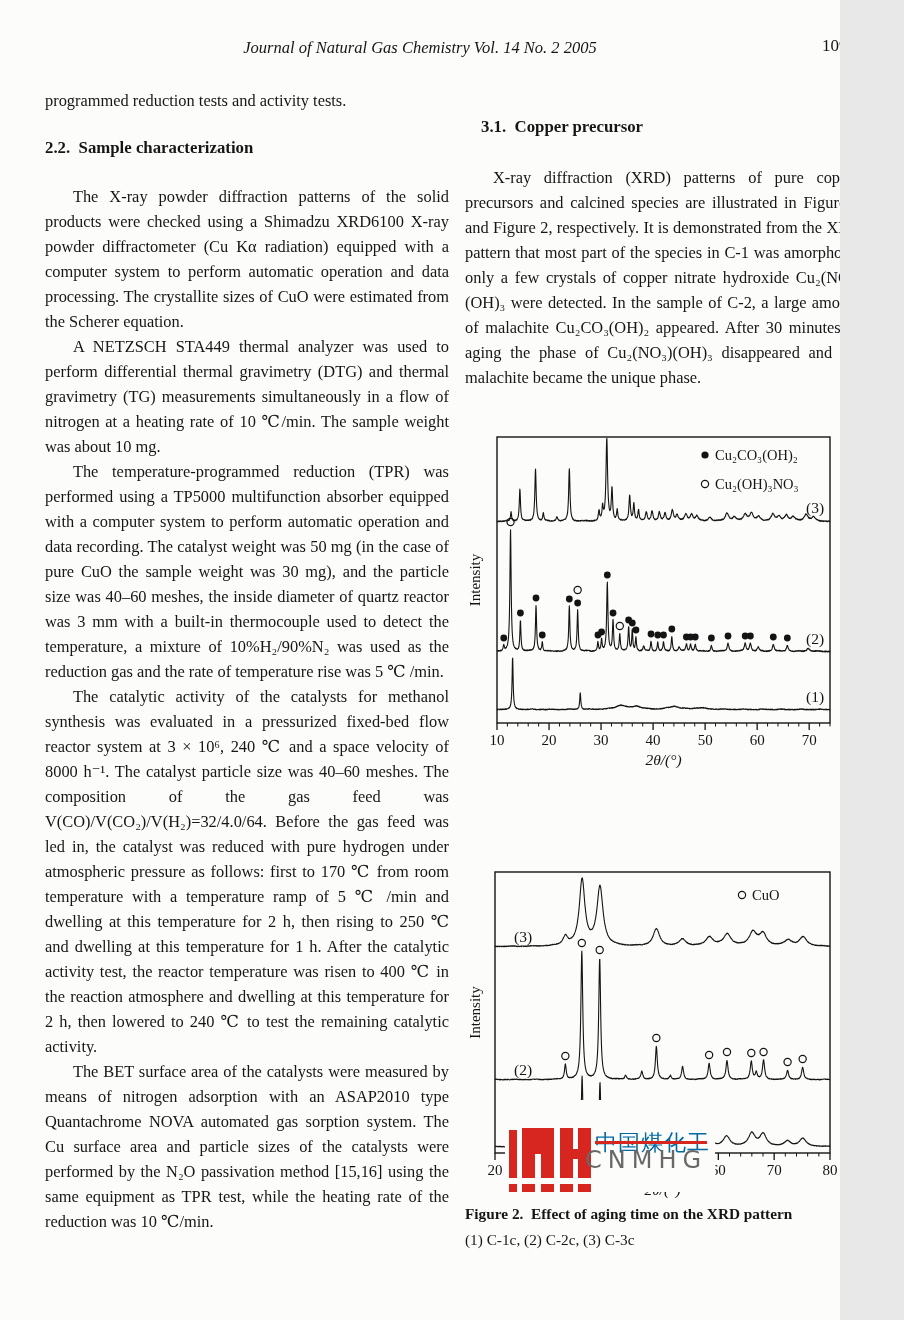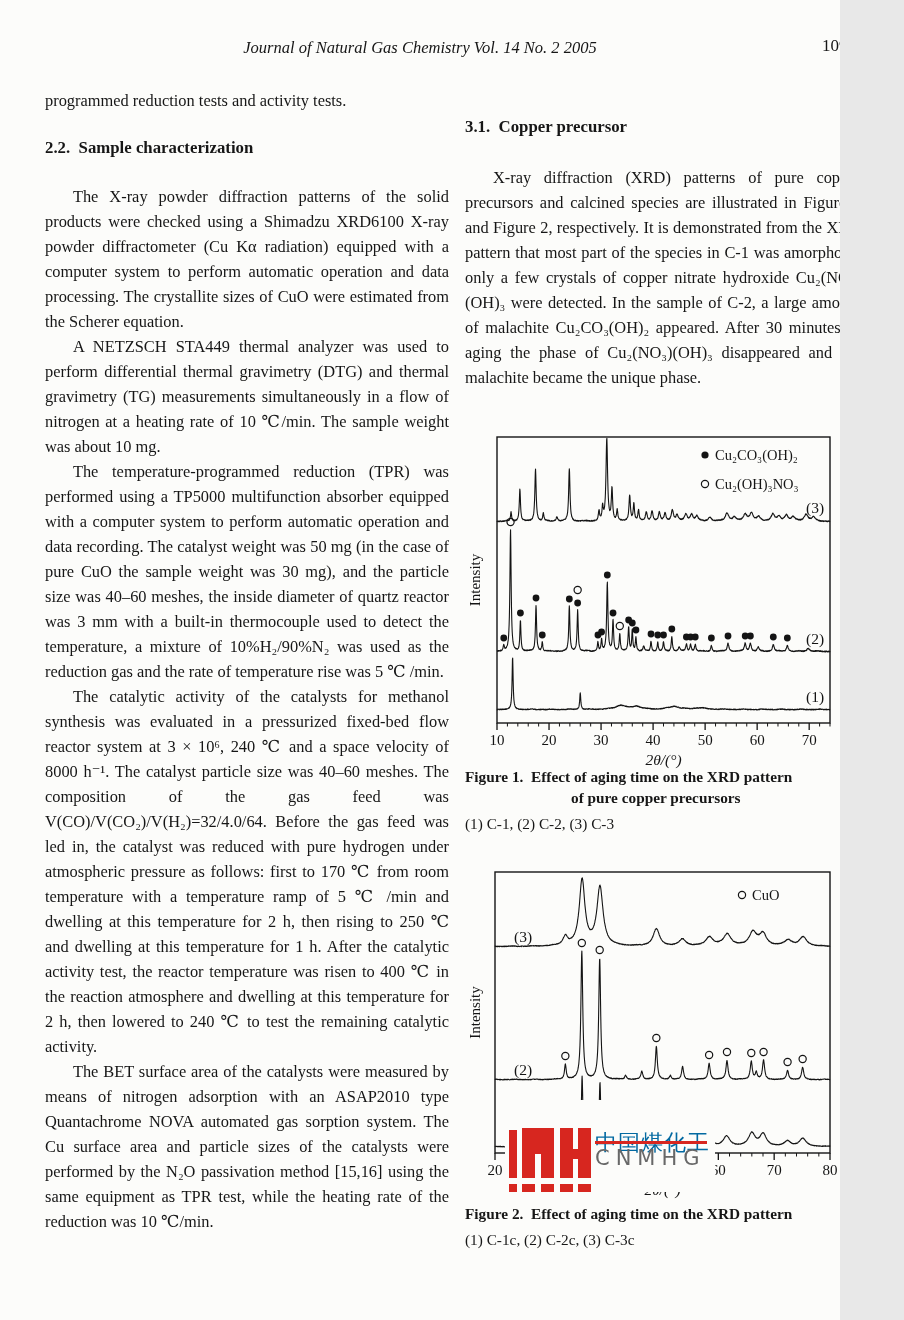--- a/index.html
+++ b/index.html
@@ -15,7 +15,7 @@
   .noindent{text-indent:0;}
   .sechead{font-weight:bold;font-size:16.8px;margin:22px 0 24px 0;text-align:left;white-space:pre-wrap;}
   .sechead.first{margin-top:0;}
-  .subhead{font-weight:bold;font-size:16.8px;margin:26px 0 26px 0;text-align:left;white-space:pre-wrap;}
+  .subhead{font-weight:bold;font-size:16.8px;margin:26px 0 26px 16px;text-align:left;white-space:pre-wrap;}
   .figsvg{position:absolute;left:470px;}
   svg text{font-family:"Liberation Serif","DejaVu Serif",serif;}
   .figcap{position:absolute;left:465px;width:396px;font-size:15.3px;line-height:21px;}

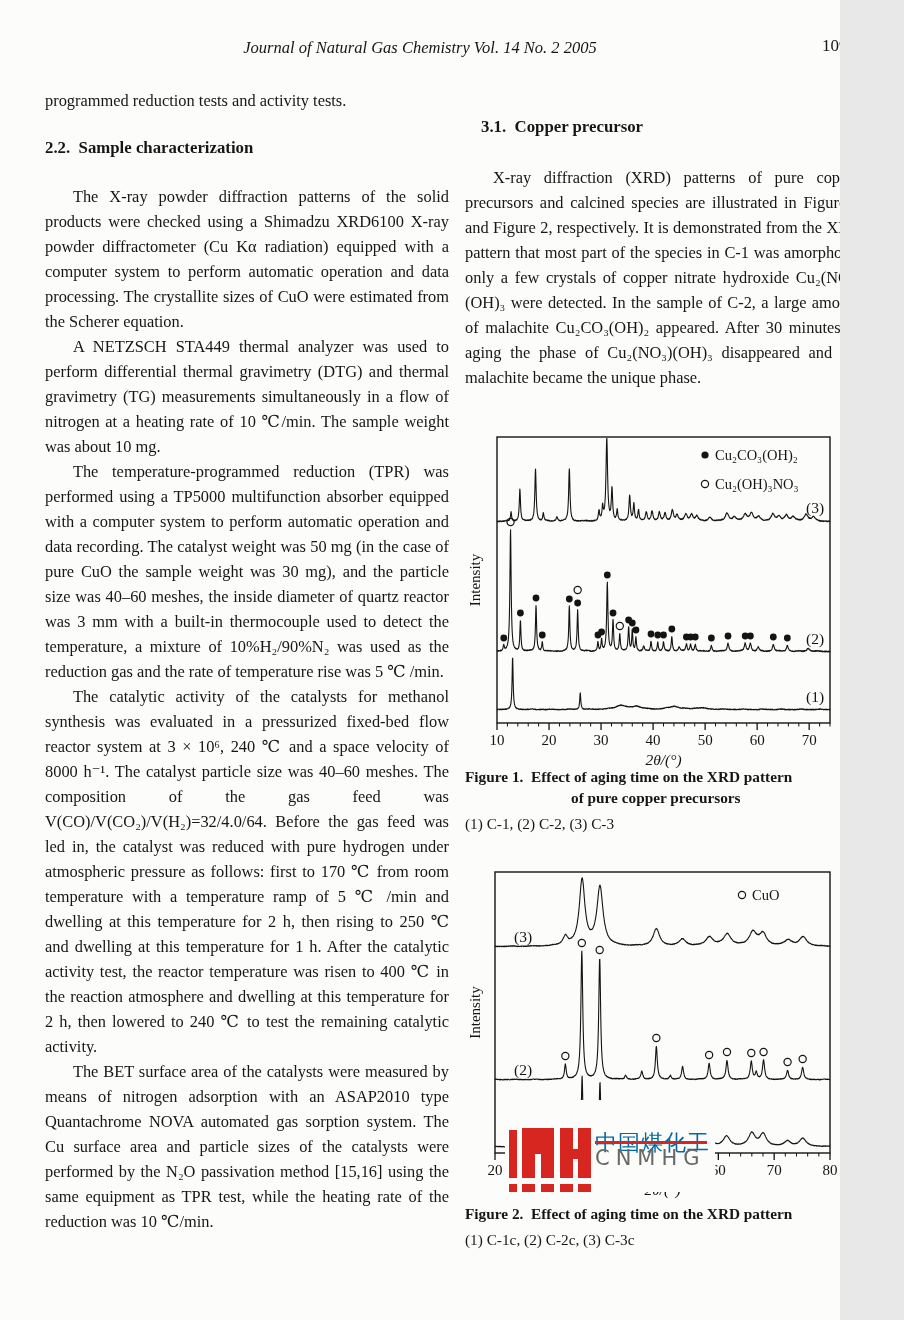--- a/index.html
+++ b/index.html
@@ -141,11 +141,6 @@
       <text x="245" y="57" font-size="14.5" fill="#141414">Cu₂(OH)₃NO₃</text>
     </svg>
 
-  <div class="figcap" style="top:766px;">
-    <div class="capline1">Figure 1.&nbsp; Effect of aging time on the XRD pattern</div>
-    <div class="capline2">of pure copper precursors</div>
-    <div class="capnote">(1) C-1, (2) C-2, (3) C-3</div>
-  </div>
 
   <svg class="figsvg" style="top:865px;" width="380" height="340" viewBox="0 0 380 340">
       <rect x="25" y="7" width="335" height="281" fill="none" stroke="#141414" stroke-width="1.4"></rect>

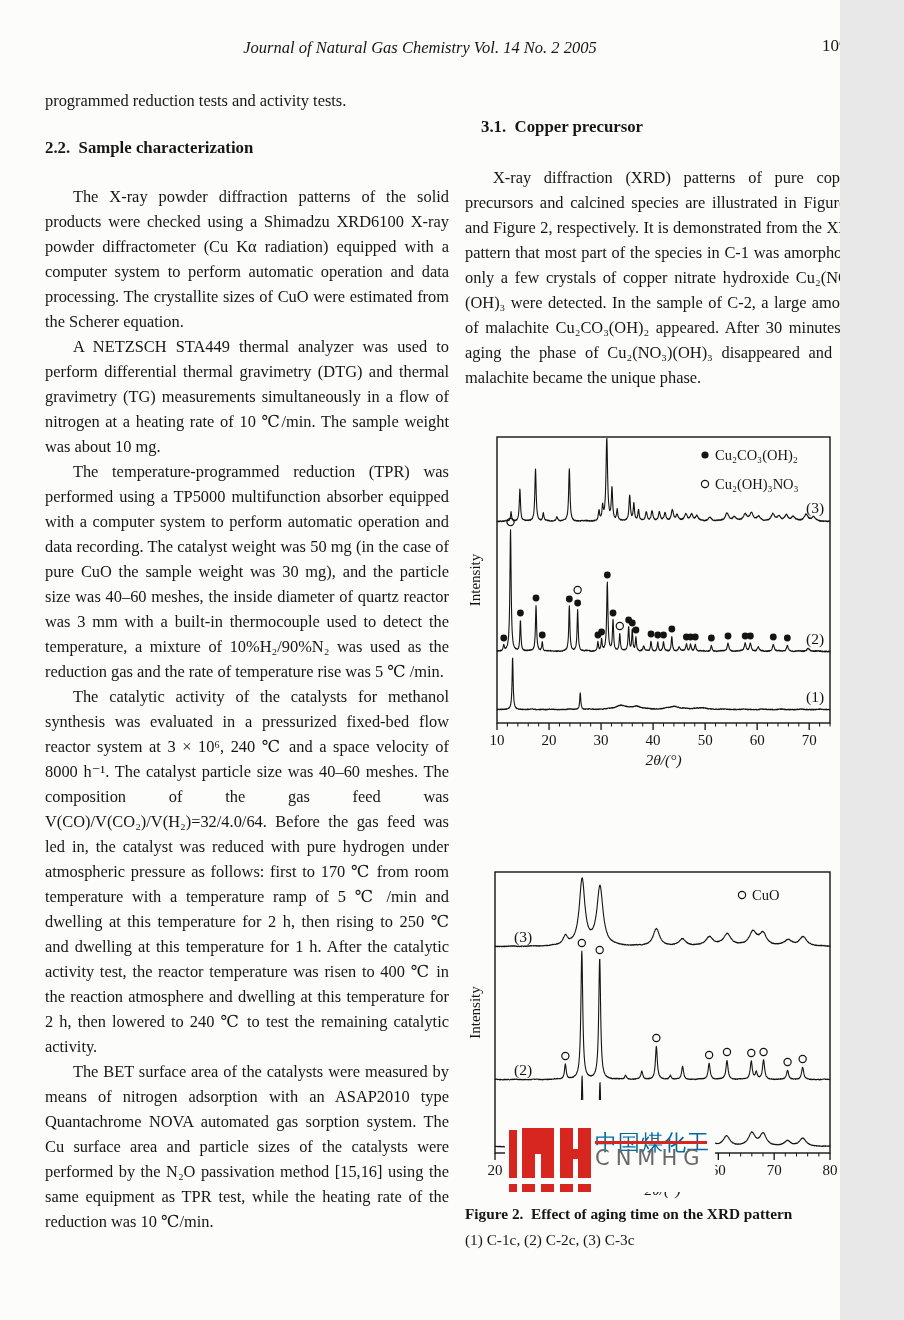--- a/index.html
+++ b/index.html
@@ -28,7 +28,7 @@
   #logo-cn{position:absolute;left:90px;top:8px;font-size:22px;color:#0369a1;letter-spacing:1px;
            font-family:"DejaVu Sans","Liberation Sans",sans-serif;margin-top:20px;}
   #logo-underline{position:absolute;left:90px;top:41px;width:112px;height:3px;}
-  #logo-en{position:absolute;left:90px;top:46px;font-size:21px;color:#686868;letter-spacing:6px;
+  #logo-en{position:absolute;left:80px;top:46px;font-size:24px;color:#686868;letter-spacing:6px;
            font-family:"DejaVu Sans","Liberation Sans",sans-serif;}
 </style>
 </head>

